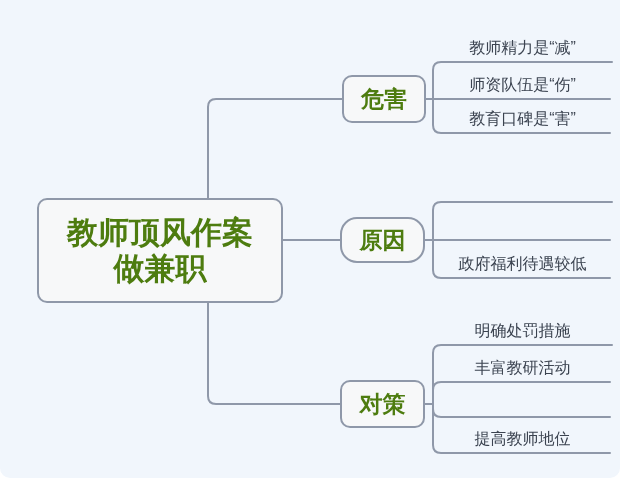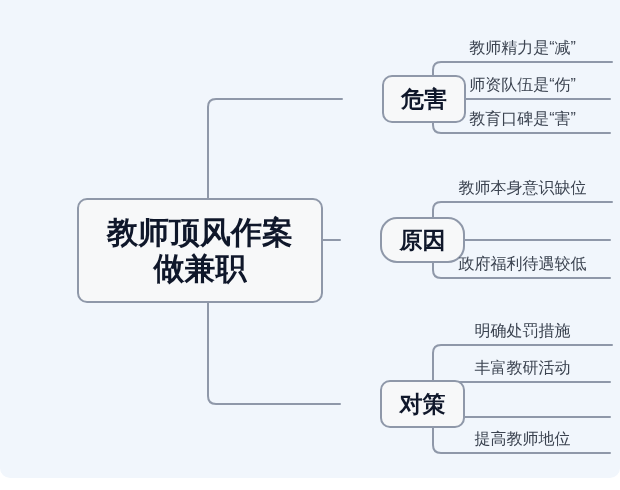--- a/index.html
+++ b/index.html
@@ -18,7 +18,7 @@
     position:absolute;z-index:2;box-sizing:border-box;
     background:#f7f8f9;border:2px solid #8f98a9;border-radius:10px;
     display:flex;align-items:center;justify-content:center;
-    color:#0f172a;font-weight:bold;margin-left:40px;
+    color:#4d7c0f;font-weight:bold;
   }
   .central{left:37px;top:198px;width:246px;height:105px;
     flex-direction:column;font-size:31px;line-height:36px;text-align:center;}

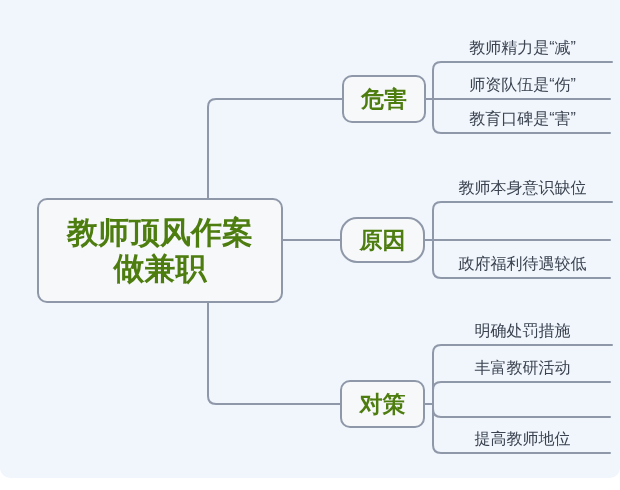--- a/index.html
+++ b/index.html
@@ -72,7 +72,6 @@
   <div class="leaf" style="top:72px">师资队伍是“伤”</div>
   <div class="leaf" style="top:106px">教育口碑是“害”</div>
 
-  <div class="leaf" style="top:175px">教师本身意识缺位</div>
   <div class="leaf" style="top:251px">政府福利待遇较低</div>
 
   <div class="leaf" style="top:318px">明确处罚措施</div>

